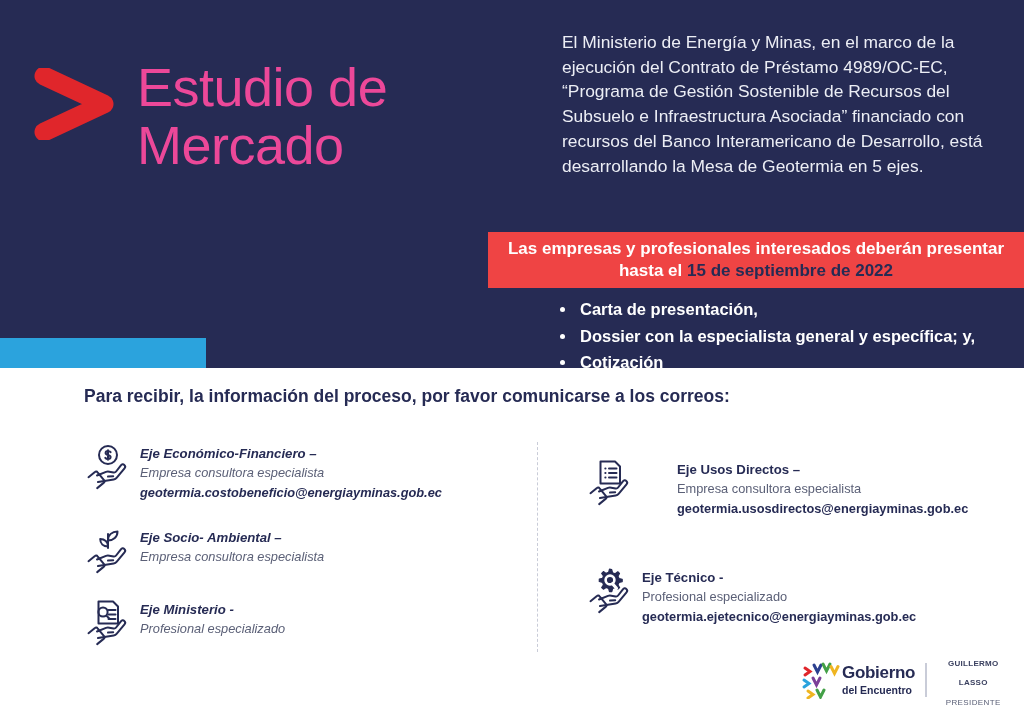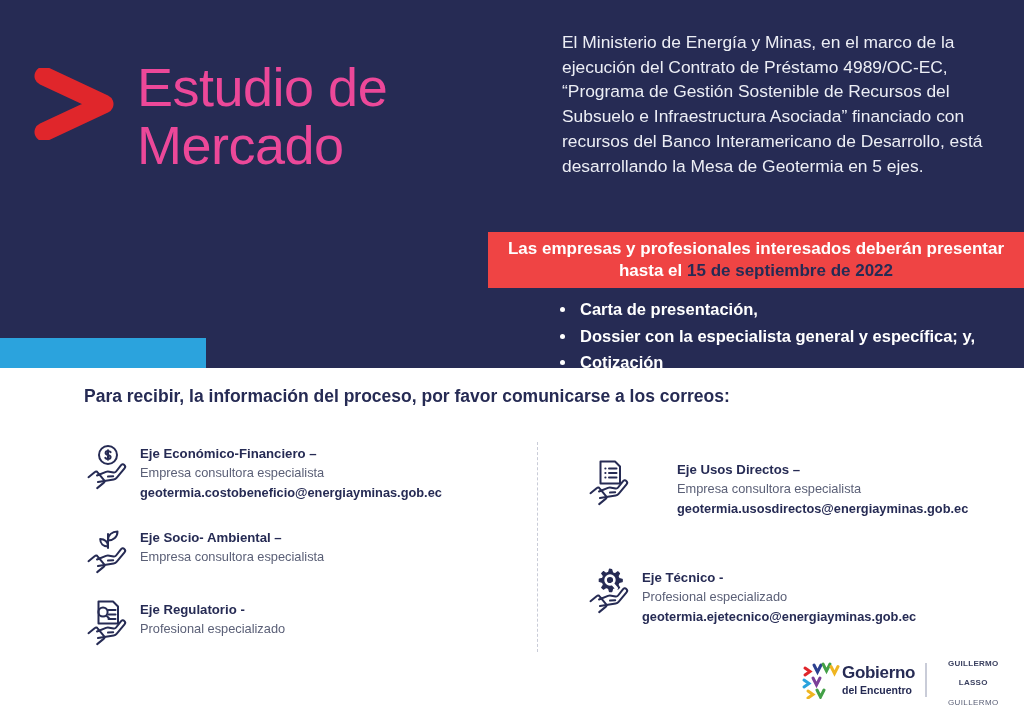--- a/index.html
+++ b/index.html
@@ -96,7 +96,7 @@
     border-left:1.5px dashed #c9ccd8;
   }
 
-  .col-left{ position:absolute; left:84px; top:442px; width:430px; }
+  .col-left{ position:absolute; left:84px; top:442px; width:430px;font-style:italic; }
   .col-right{ position:absolute; left:586px; top:458px; width:420px; }
 
   .contact{

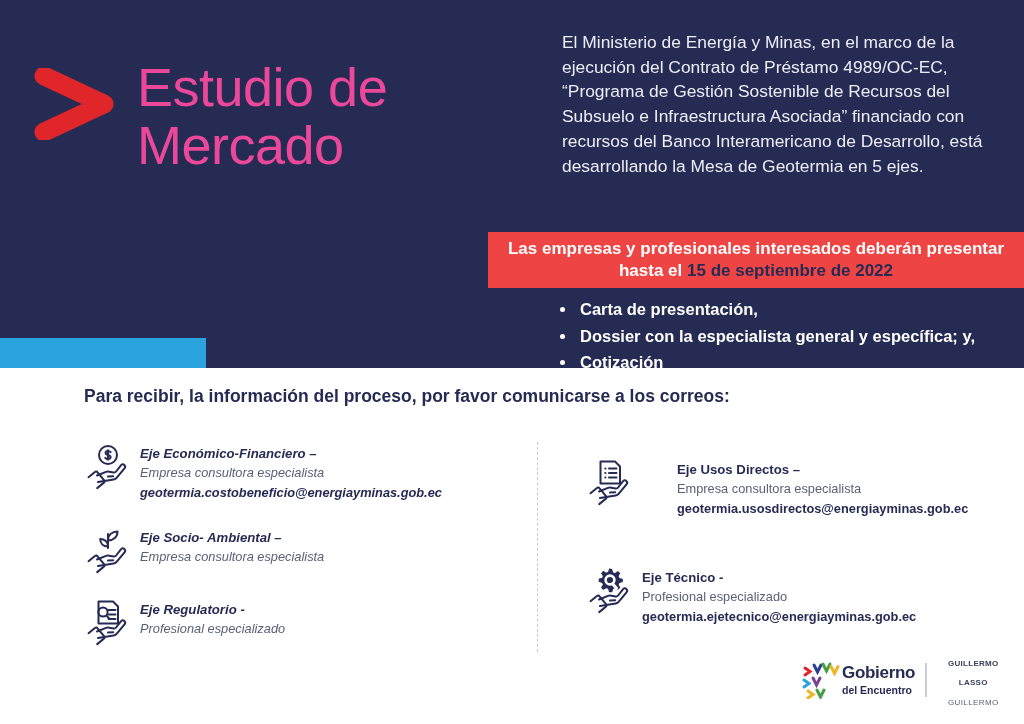--- a/index.html
+++ b/index.html
@@ -231,7 +231,7 @@
       </svg>
     </span>
     <span class="txt">
-      <span class="c-title">Eje Regulatorio -</span><br>
+      <span class="c-title">Eje Ministerio -</span><br>
       <span class="c-sub">Profesional especializado</span><br>
     </span>
   </div>

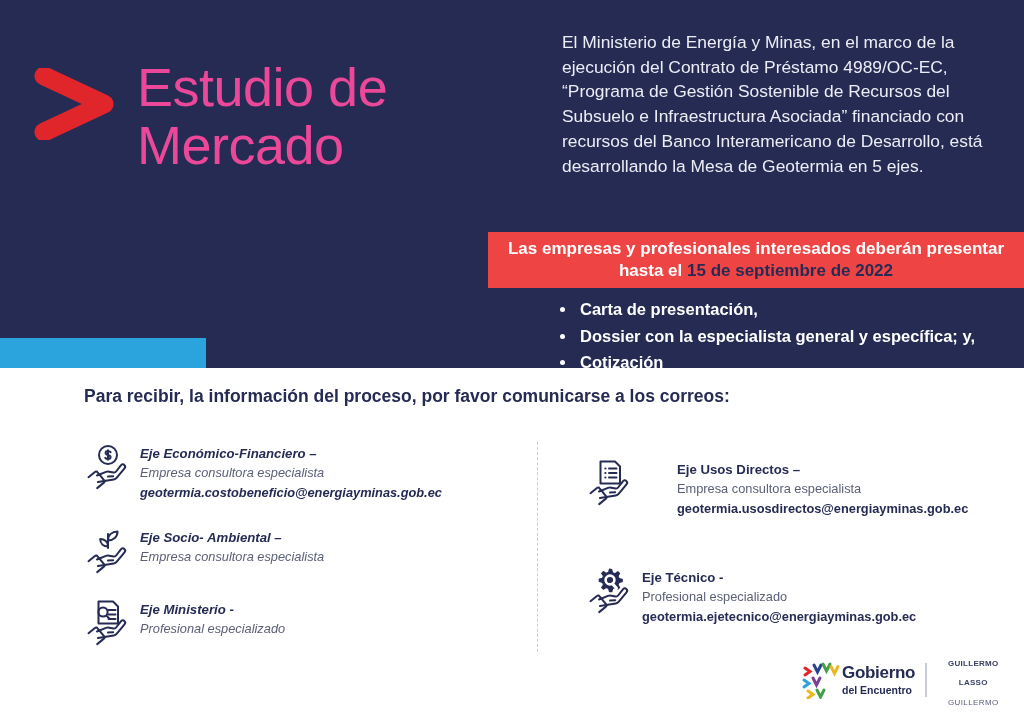--- a/index.html
+++ b/index.html
@@ -308,7 +308,7 @@
   <span class="foot-sep"></span>
   <span class="pres">
     <span class="p1">GUILLERMO LASSO</span><br>
-    <span class="p2">GUILLERMO</span>
+    <span class="p2">PRESIDENTE</span>
   </span>
 </div>
 

